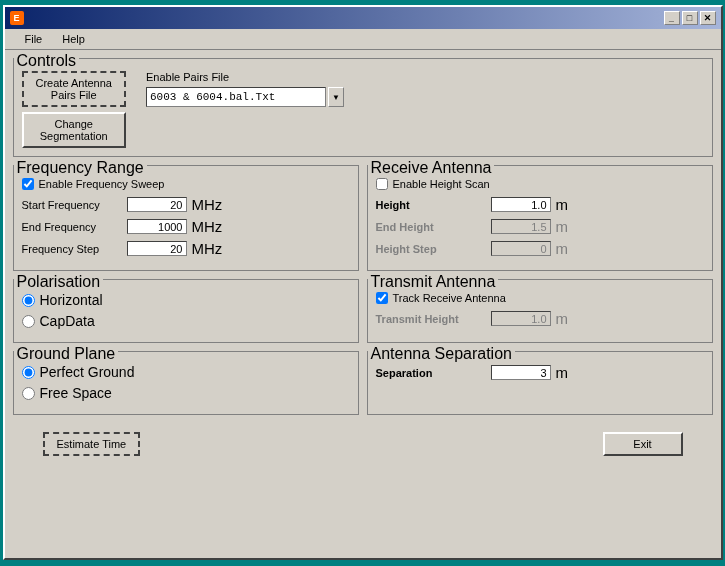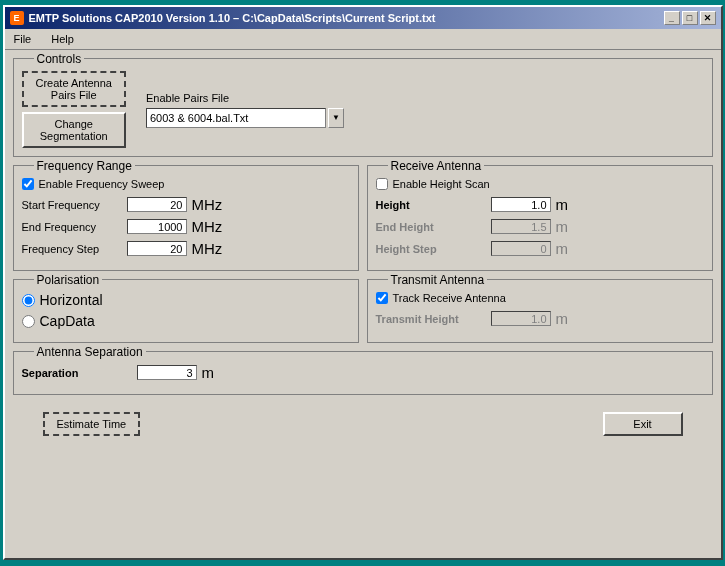--- a/index.html
+++ b/index.html
@@ -269,7 +269,6 @@
   <div class="title-bar">
     <div class="title-bar-left">
       <div class="title-icon">E</div>
-      <span class="title-text">EMTP Solutions CAP2010 Version 1.10 – C:\CapData\Scripts\Current Script.txt</span>
     </div>
     <div class="title-buttons">
       <div class="title-btn">_</div>

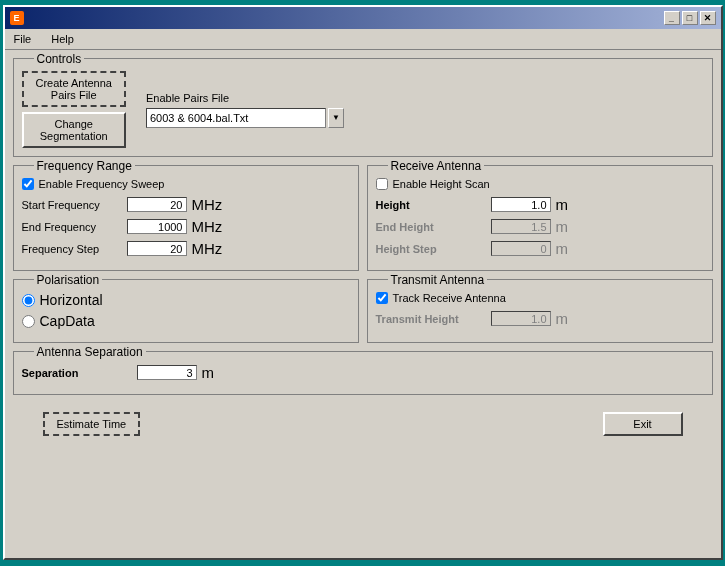--- a/index.html
+++ b/index.html
@@ -75,7 +75,7 @@
 
     .menu-bar {
       background: #d4d0c8;
-      padding: 2px 4px;
+      padding: 2px 15px;
       display: flex;
       gap: 10px;
       border-bottom: 1px solid #808080;

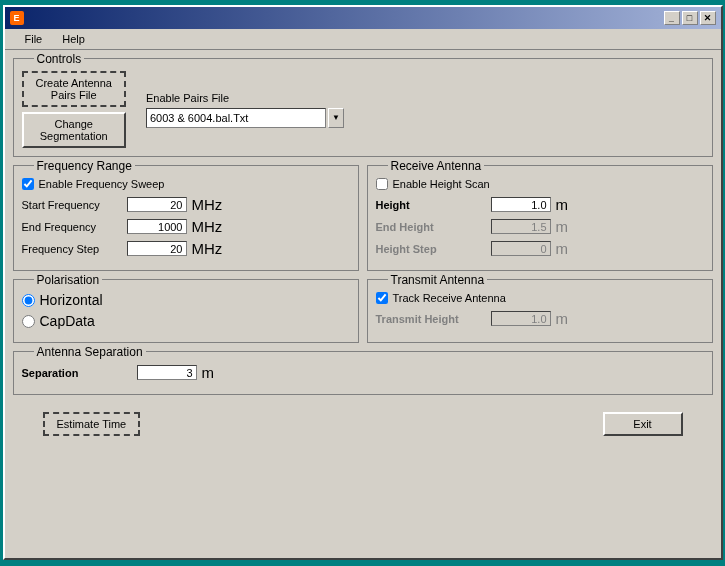--- a/index.html
+++ b/index.html
@@ -107,10 +107,10 @@
     .group-box-label {
       position: absolute;
       top: -7px;
-      left: 20px;
+      left: 0;
       background: #d4d0c8;
       padding: 0 3px;
-      font-size: 12px;
+      font-size: 16px;
       color: #000;
     }
 

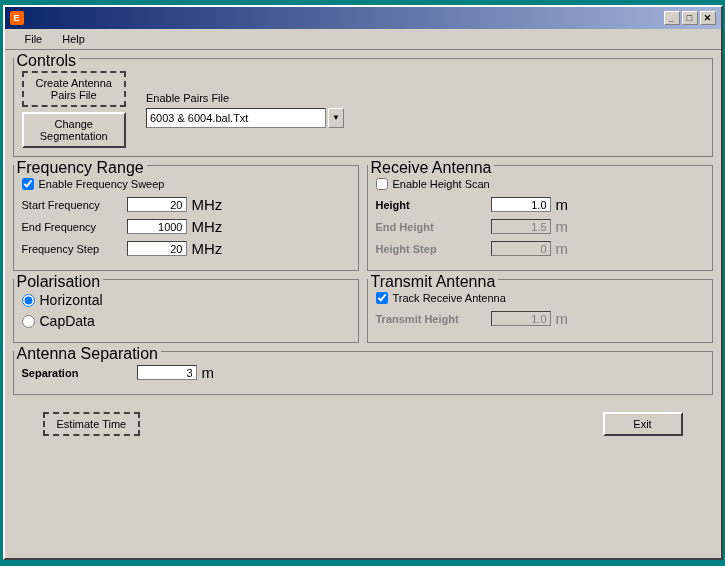--- a/index.html
+++ b/index.html
@@ -116,7 +116,6 @@
 
     .controls-row {
       display: flex;
-      align-items: center;
       gap: 20px;
     }
     .controls-buttons {

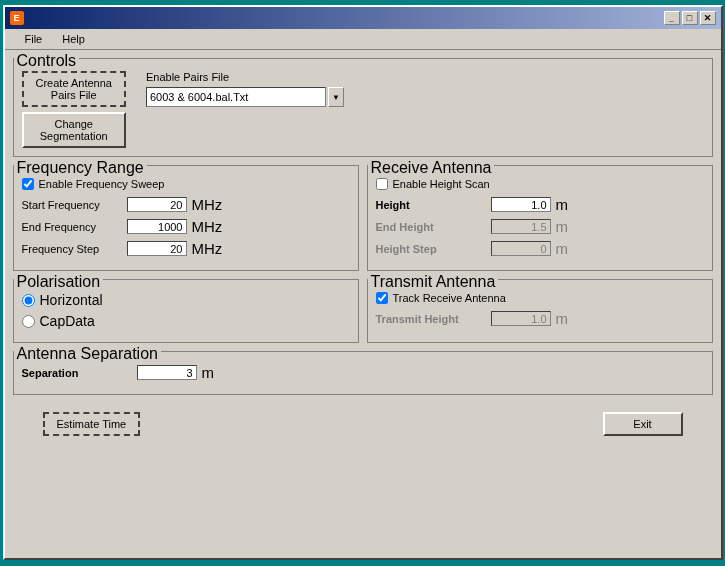--- a/index.html
+++ b/index.html
@@ -163,6 +163,7 @@
       padding: 1px 3px;
       font-size: 11px;
       appearance: none;
+      font-family: Liberation Mono, monospace;
       -webkit-appearance: none;
     }
     .dropdown-arrow {

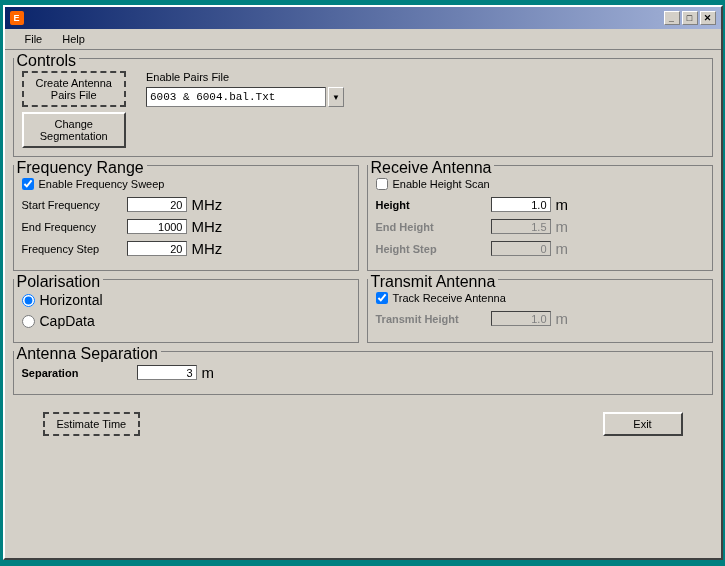--- a/index.html
+++ b/index.html
@@ -382,6 +382,17 @@
 
     <div class="two-col">
 
+      <div class="group-box">
+        <span class="group-box-label">Ground Plane</span>
+        <div class="radio-row">
+          <input type="radio" name="ground" class="radio-input" checked="" style="">
+          <span class="radio-label">Perfect Ground</span>
+        </div>
+        <div class="radio-row">
+          <input type="radio" name="ground" class="radio-input" style="">
+          <span class="radio-label">Free Space</span>
+        </div>
+      </div>
 
       <div class="group-box">
         <span class="group-box-label">Antenna Separation</span>

